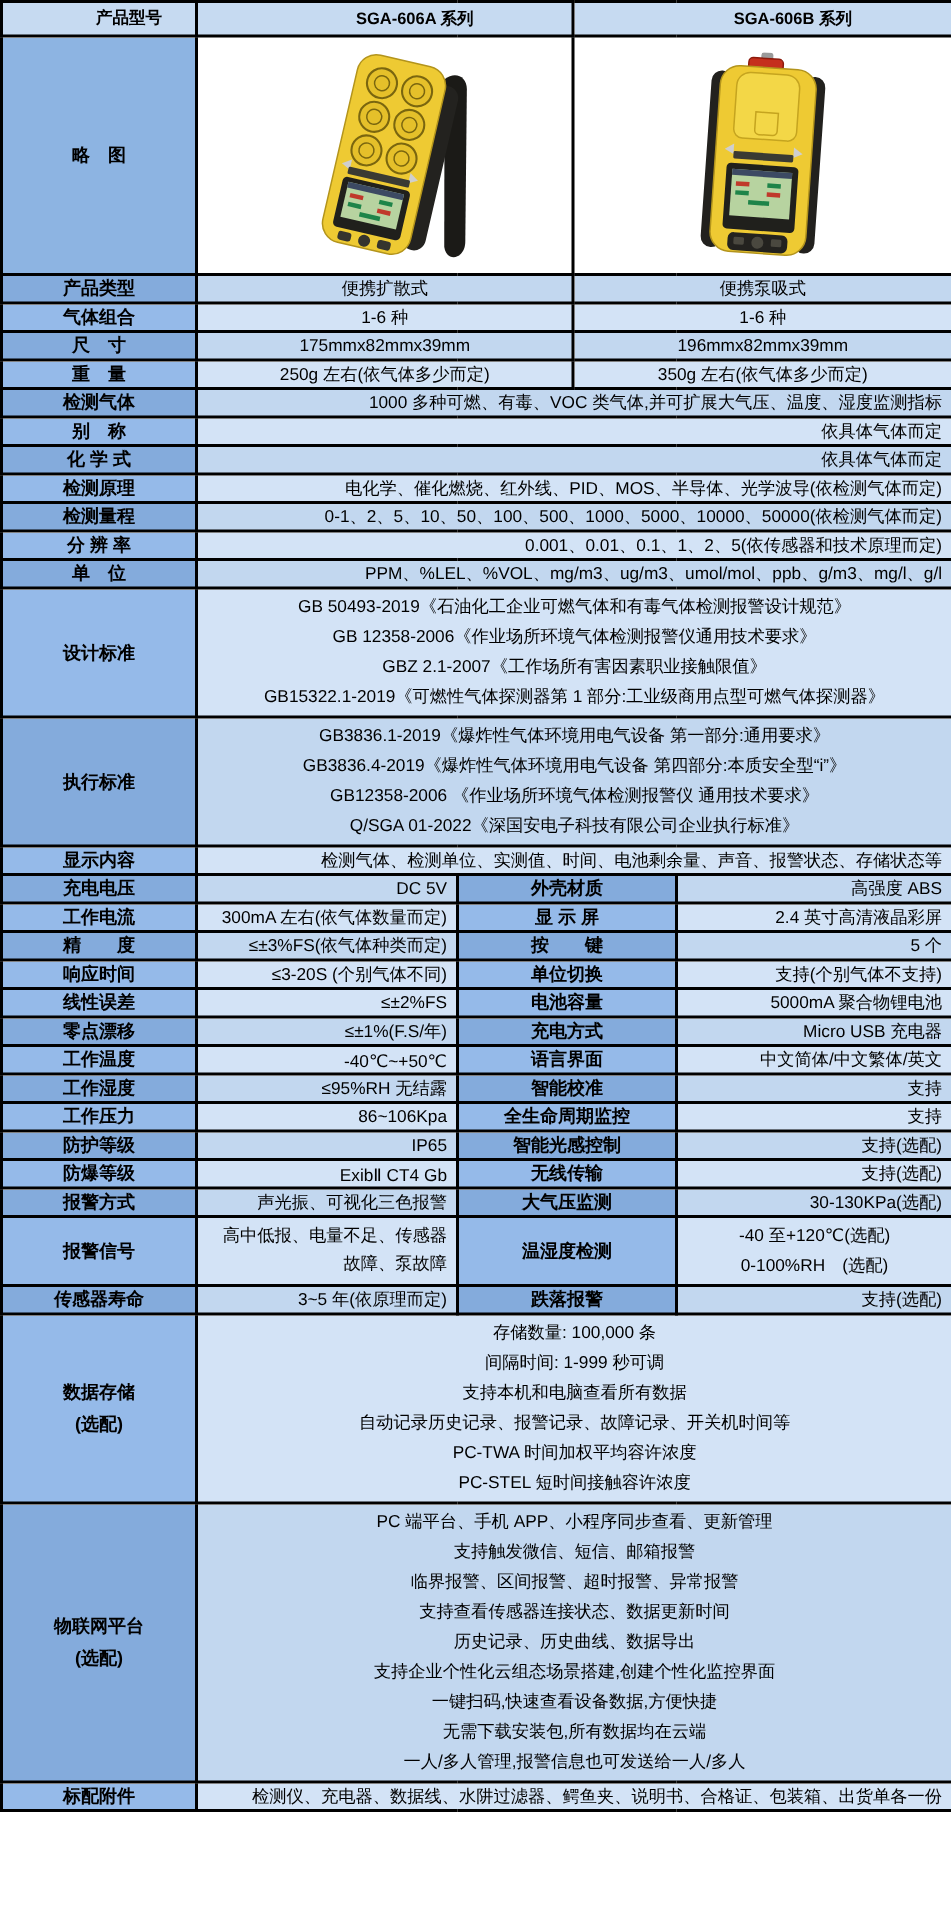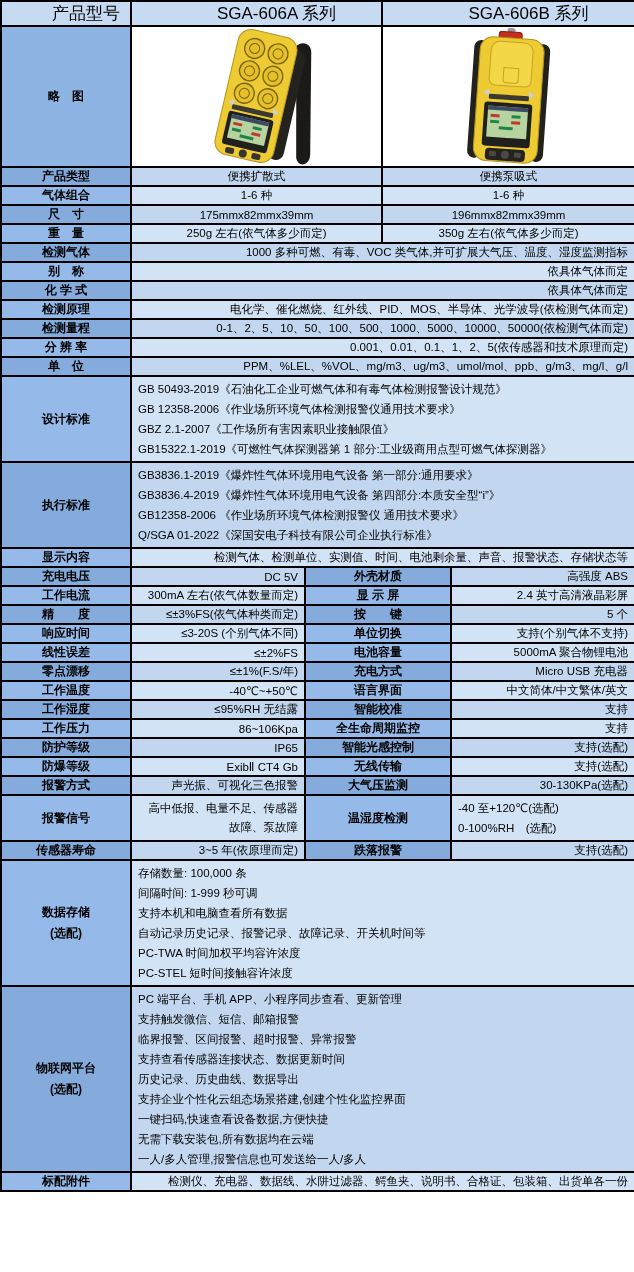--- a/index.html
+++ b/index.html
@@ -28,7 +28,7 @@
   .vl  { text-align:right;  font-size:11.5px; padding:1px 6px; }
   .vml { text-align:left;  font-size:11.5px; padding:2px 6px; white-space:pre-line; line-height:20px; }
   .lcml{ white-space:pre-line; line-height:21px; }
-  .hv  { font-weight:normal; text-align:center; font-size:17px;padding-left:40px; }
+  .hv  { font-weight:bold; text-align:center; font-size:11px;padding-left:40px; }
   .imgcell { background:#fff; text-align:center; vertical-align:middle; }
   .imgcell svg { display:block; margin:0 auto; }
   

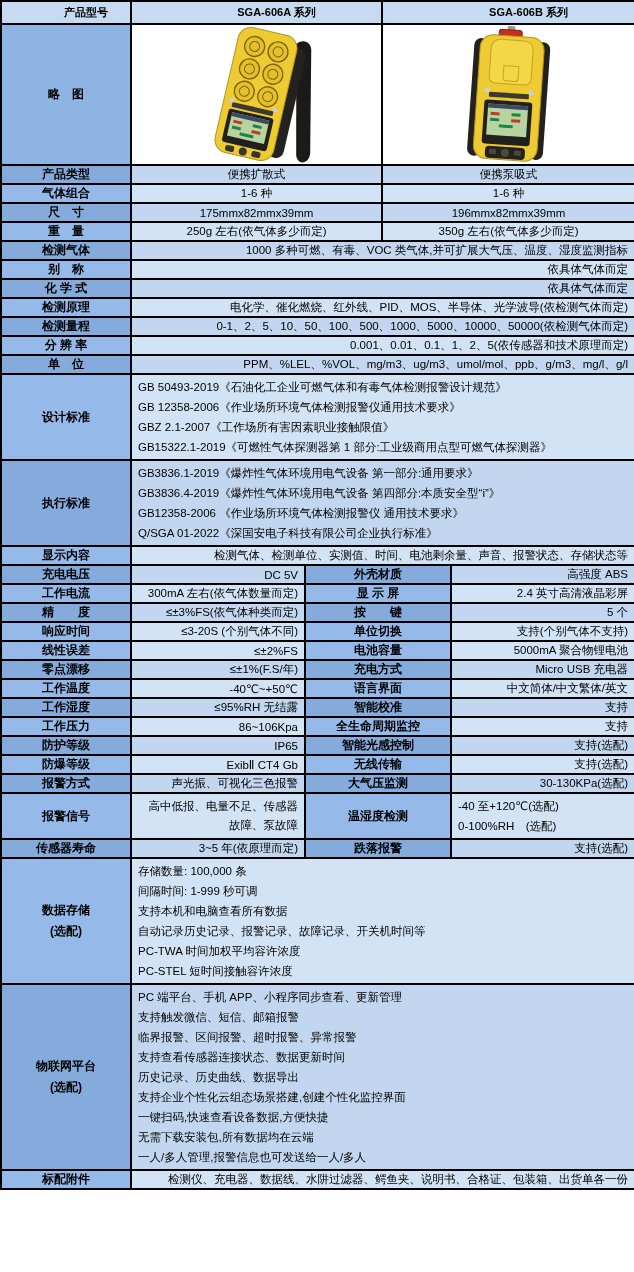--- a/index.html
+++ b/index.html
@@ -33,7 +33,7 @@
   .imgcell svg { display:block; margin:0 auto; }
   
   .rh td  { height:23px; background:#c6daf1; }
-  .rs td  { height:141px; }
+  .rs td  { height:159px; }
   .rs .lc { background:#8db4e2; }
   .h1 td  { height:19px; }
   .h2 td  { height:40px; }

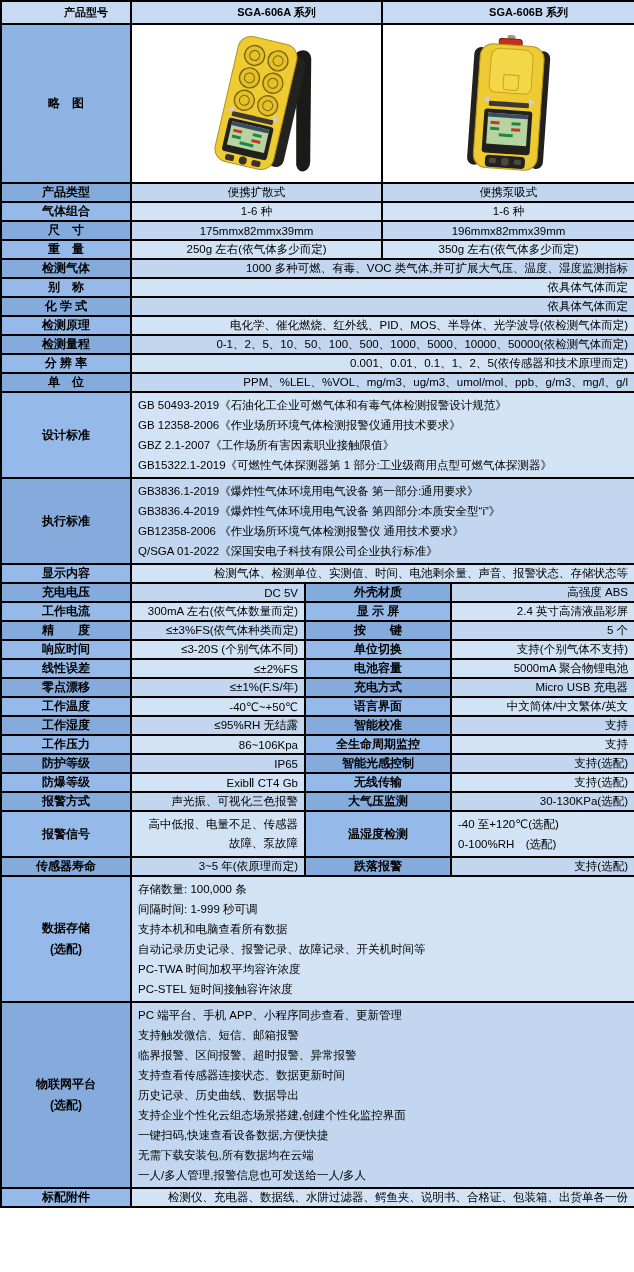--- a/index.html
+++ b/index.html
@@ -26,7 +26,7 @@
   .lc  { font-weight:bold; text-align:center; font-size:12px; line-height:15px; }
   .vc  { text-align:center; font-size:11.5px; }
   .vl  { text-align:right;  font-size:11.5px; padding:1px 6px; }
-  .vml { text-align:left;  font-size:11.5px; padding:2px 6px; white-space:pre-line; line-height:20px; }
+  .vml { text-align:center;  font-size:11.5px; padding:2px 6px; white-space:pre-line; line-height:20px; }
   .lcml{ white-space:pre-line; line-height:21px; }
   .hv  { font-weight:bold; text-align:center; font-size:11px;padding-left:40px; }
   .imgcell { background:#fff; text-align:center; vertical-align:middle; }

